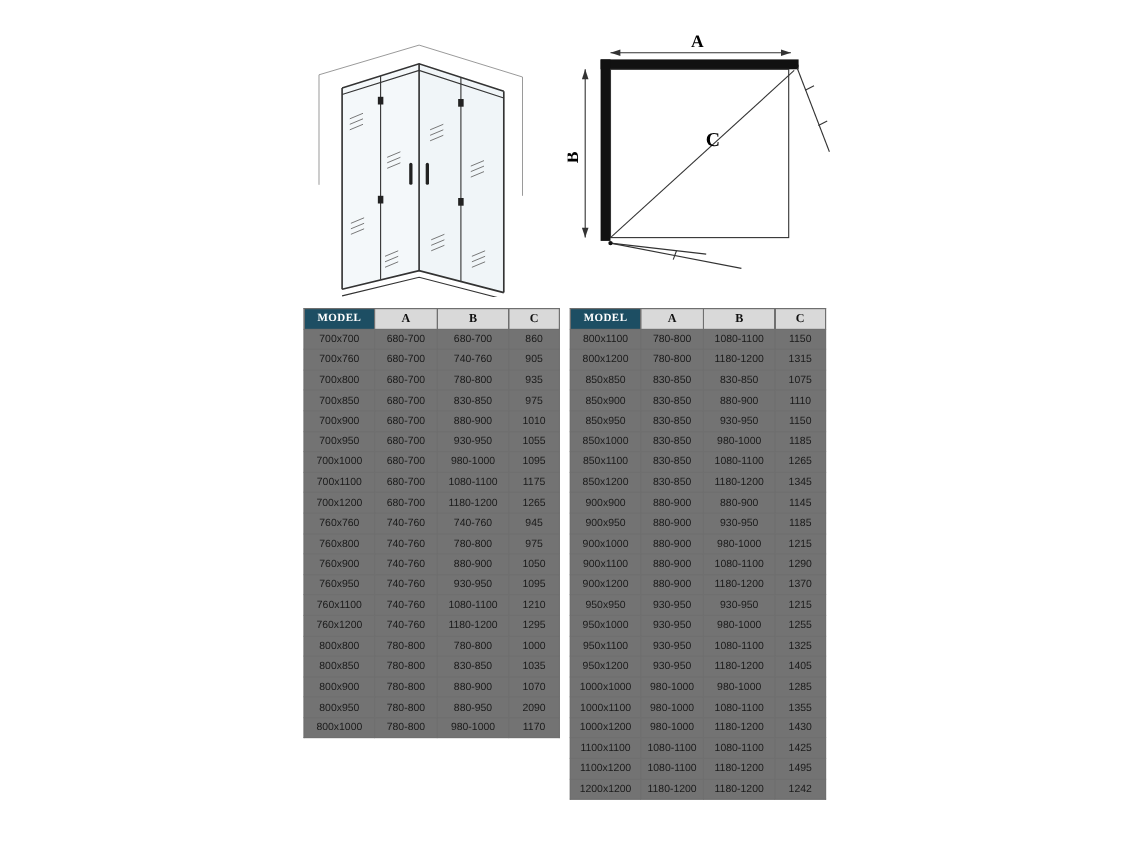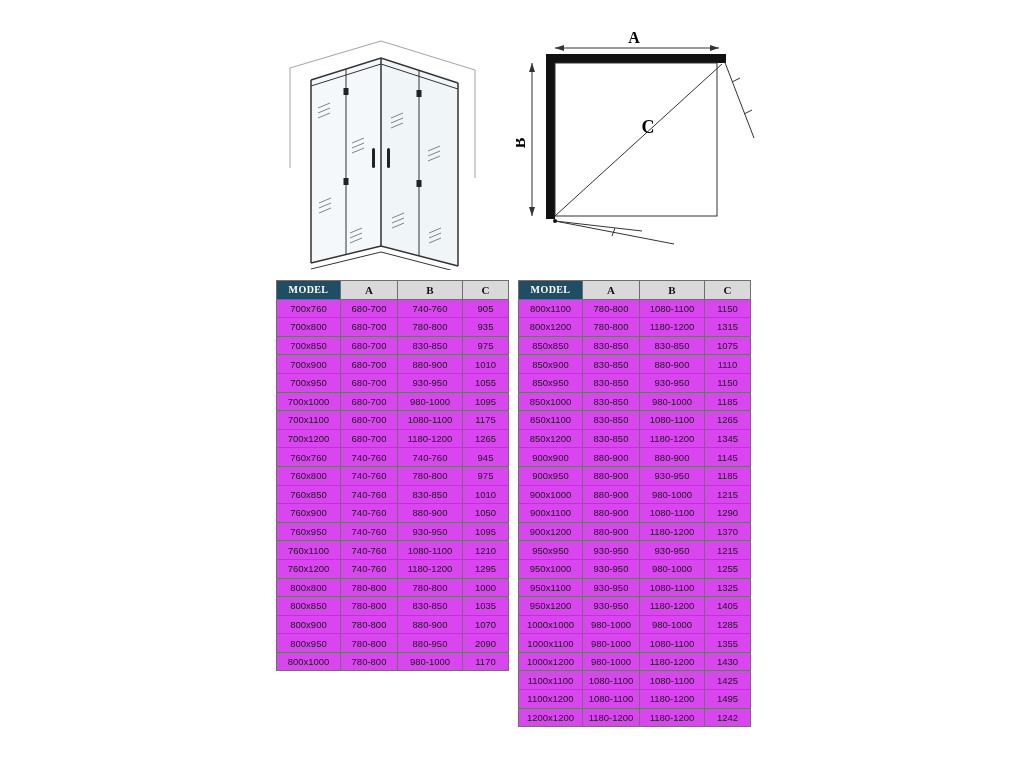--- a/index.html
+++ b/index.html
@@ -22,7 +22,7 @@
     table-layout:fixed;
     font-size:9.5px;
     color:#1a1a1a;
-    background:#d946ef;
+    background:#737373;
   }
   table.spec-table.left  { left:276px; top:280px; }
   table.spec-table.right { left:518px; top:280px; }

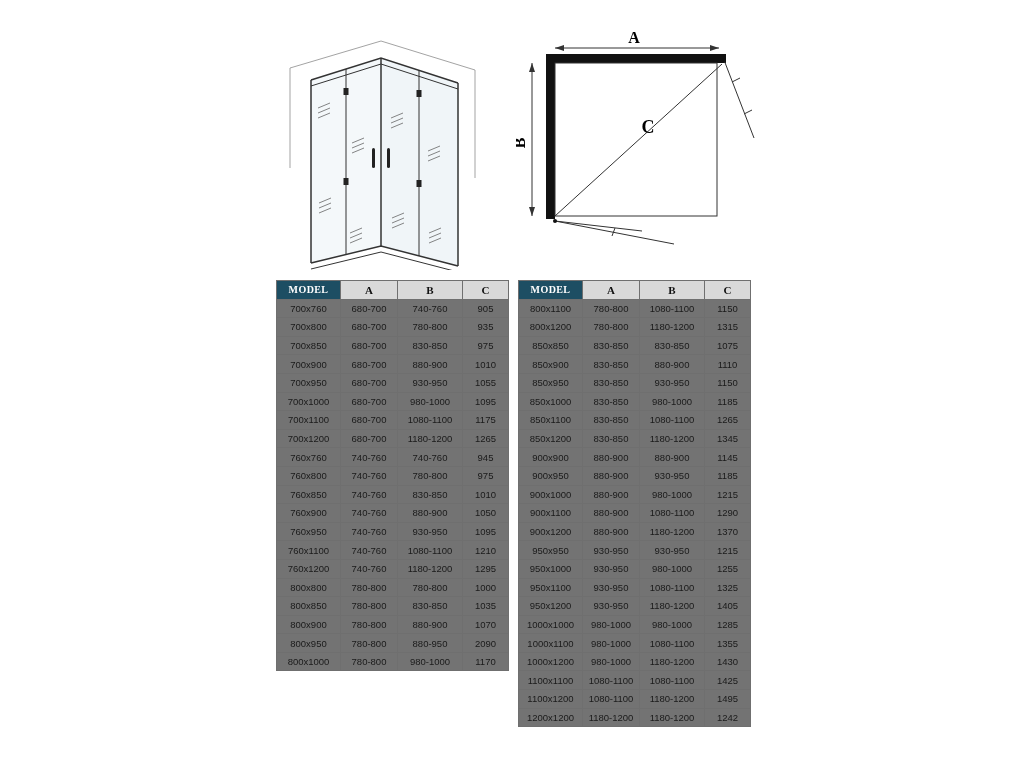--- a/index.html
+++ b/index.html
@@ -176,6 +176,12 @@
     </thead>
     <tbody>
         <tr>
+          <td>700x700</td>
+          <td>680-700</td>
+          <td>680-700</td>
+          <td>860</td>
+        </tr>
+        <tr>
           <td>700x760</td>
           <td>680-700</td>
           <td>740-760</td>

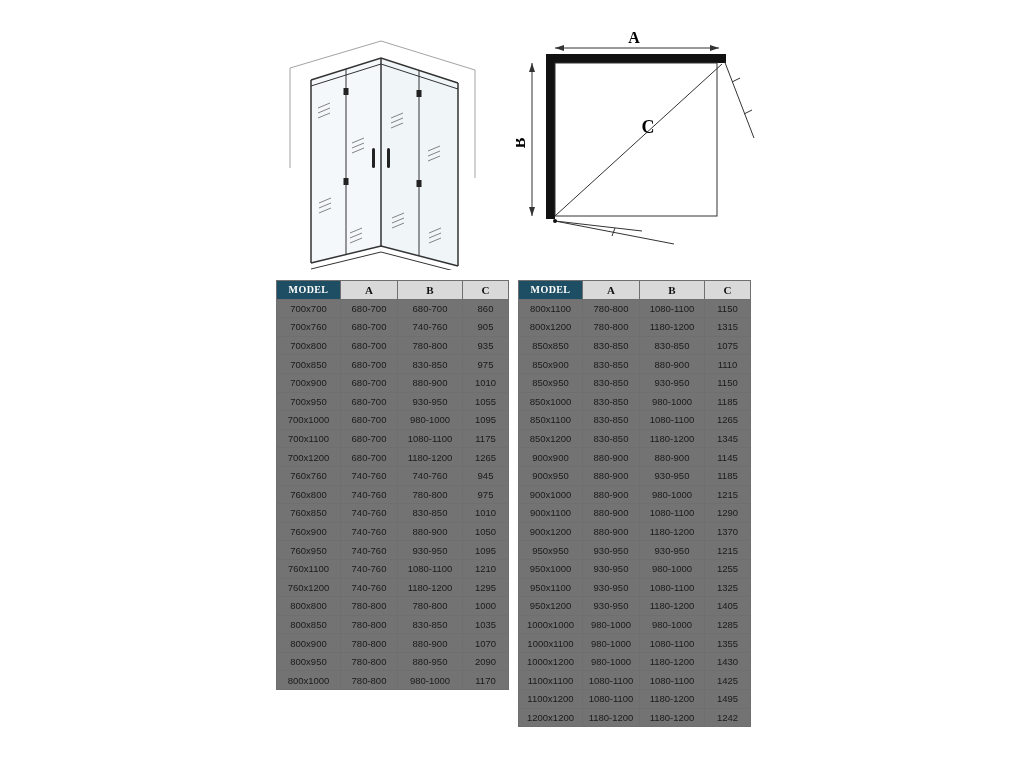--- a/index.html
+++ b/index.html
@@ -242,12 +242,6 @@
           <td>975</td>
         </tr>
         <tr>
-          <td>760x850</td>
-          <td>740-760</td>
-          <td>830-850</td>
-          <td>1010</td>
-        </tr>
-        <tr>
           <td>760x900</td>
           <td>740-760</td>
           <td>880-900</td>

